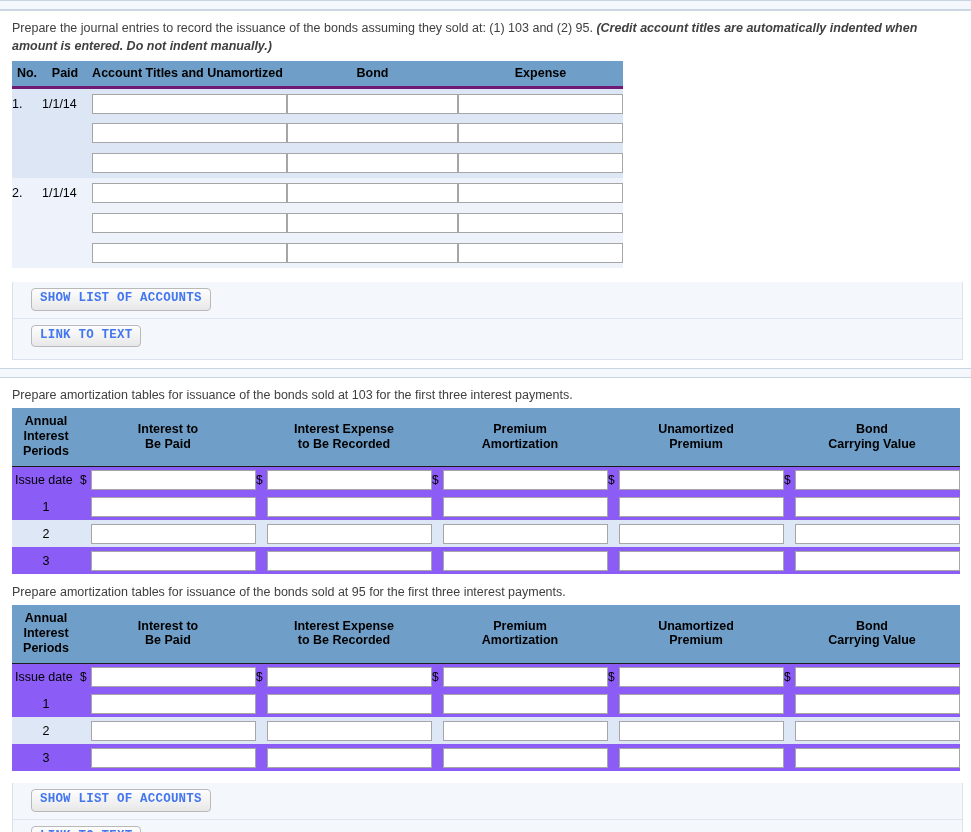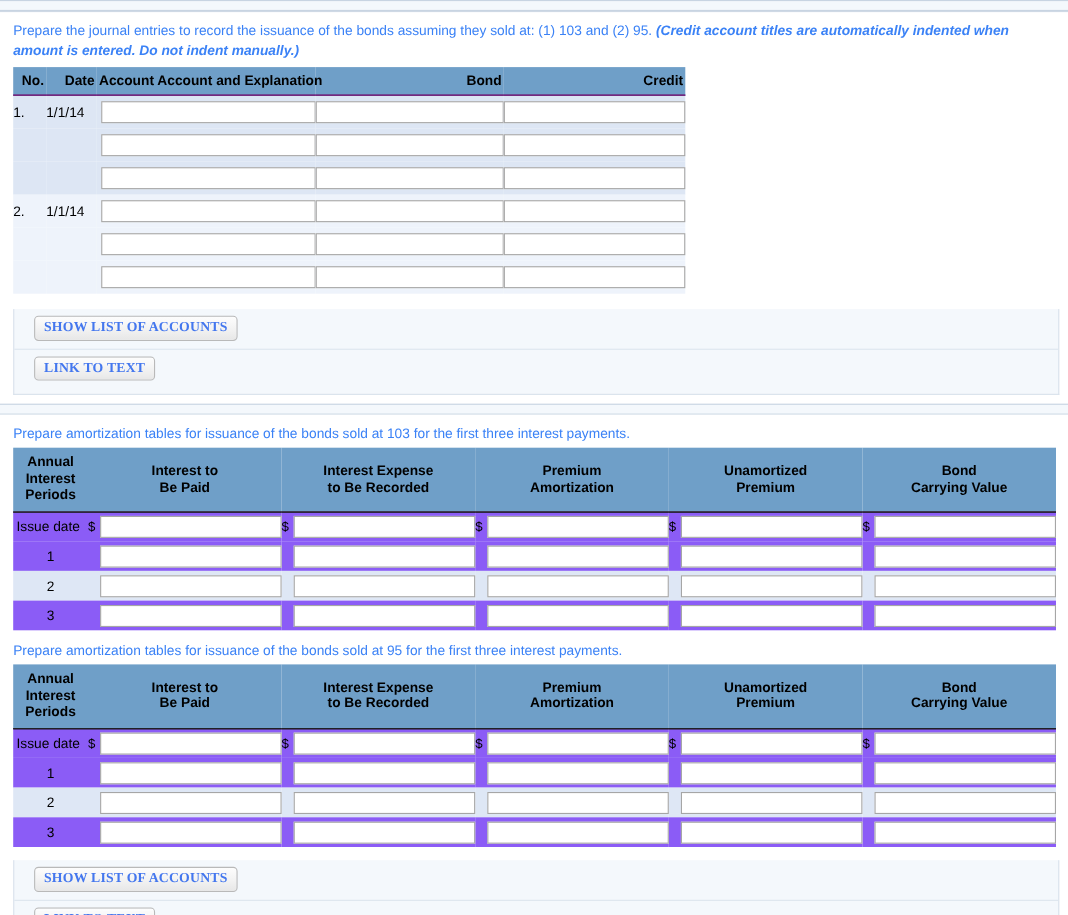--- a/index.html
+++ b/index.html
@@ -34,7 +34,7 @@
     font-size: 12.5px;
     line-height: 1.45;
     padding: 8px 12px 6px 12px;
-    color: #3b82f6;
+    color: #404040;
   }
   .question-text em {
     font-style: italic;

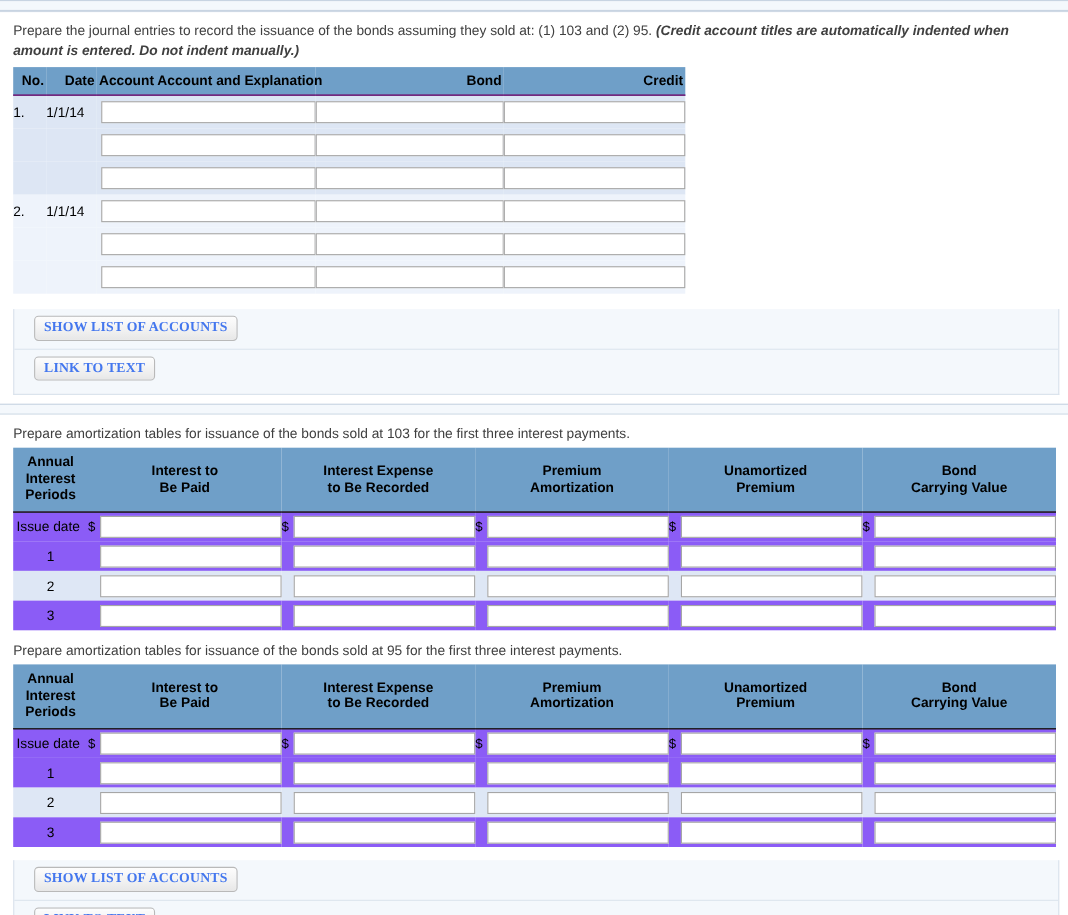--- a/index.html
+++ b/index.html
@@ -53,9 +53,9 @@
     color: #000;
     font-size: 12.5px;
     font-weight: bold;
-    text-align: right;
+    text-align: center;
     padding: 5px 2px 6px 2px;
-    border-bottom: 1px solid #701a75;
+    border-bottom: 3px solid #701a75;
     white-space: nowrap;
   }
   th.c-no   { width: 30px;  text-align: left; padding-left: 6px; }

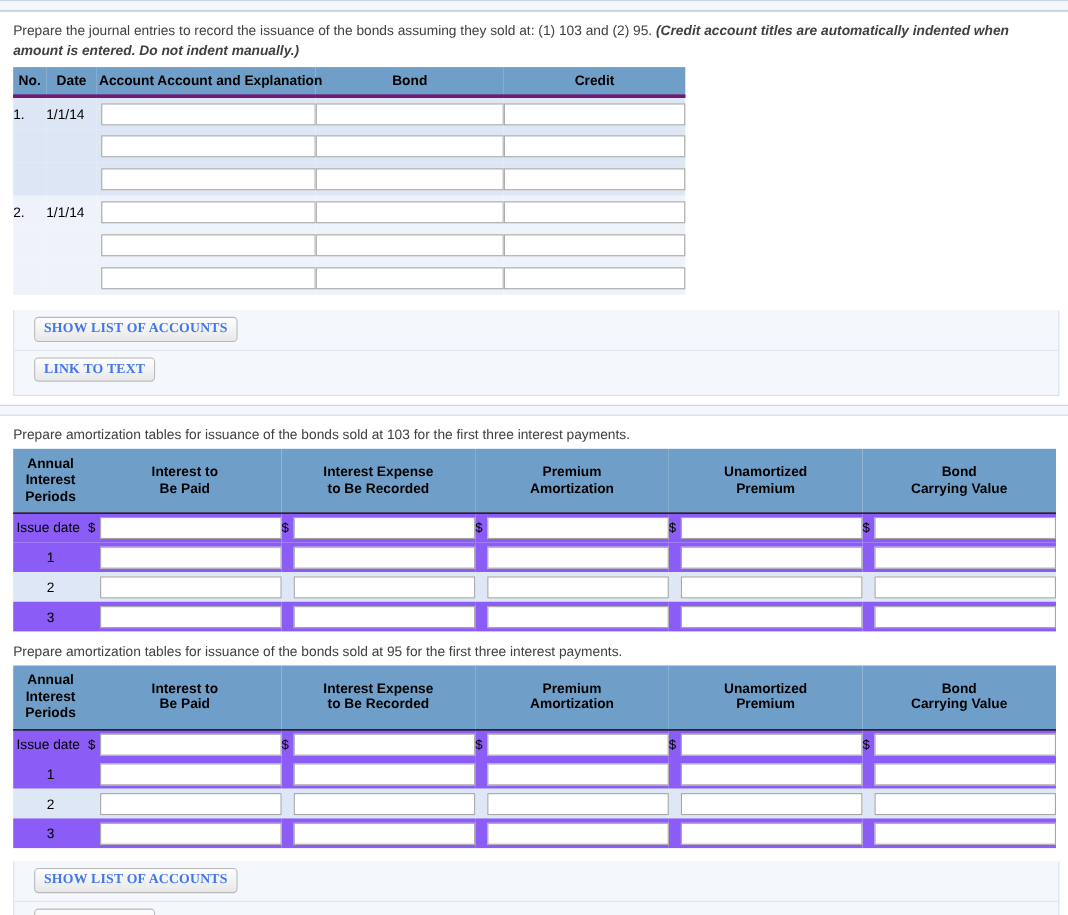--- a/index.html
+++ b/index.html
@@ -193,7 +193,7 @@
       <thead>
         <tr>
           <th class="c-no">No.</th>
-          <th class="c-date">Date</th>
+          <th class="c-date">Paid</th>
           <th class="c-acct">Account Account and Explanation</th>
           <th class="c-debit">Bond</th>
           <th class="c-credit">Credit</th>

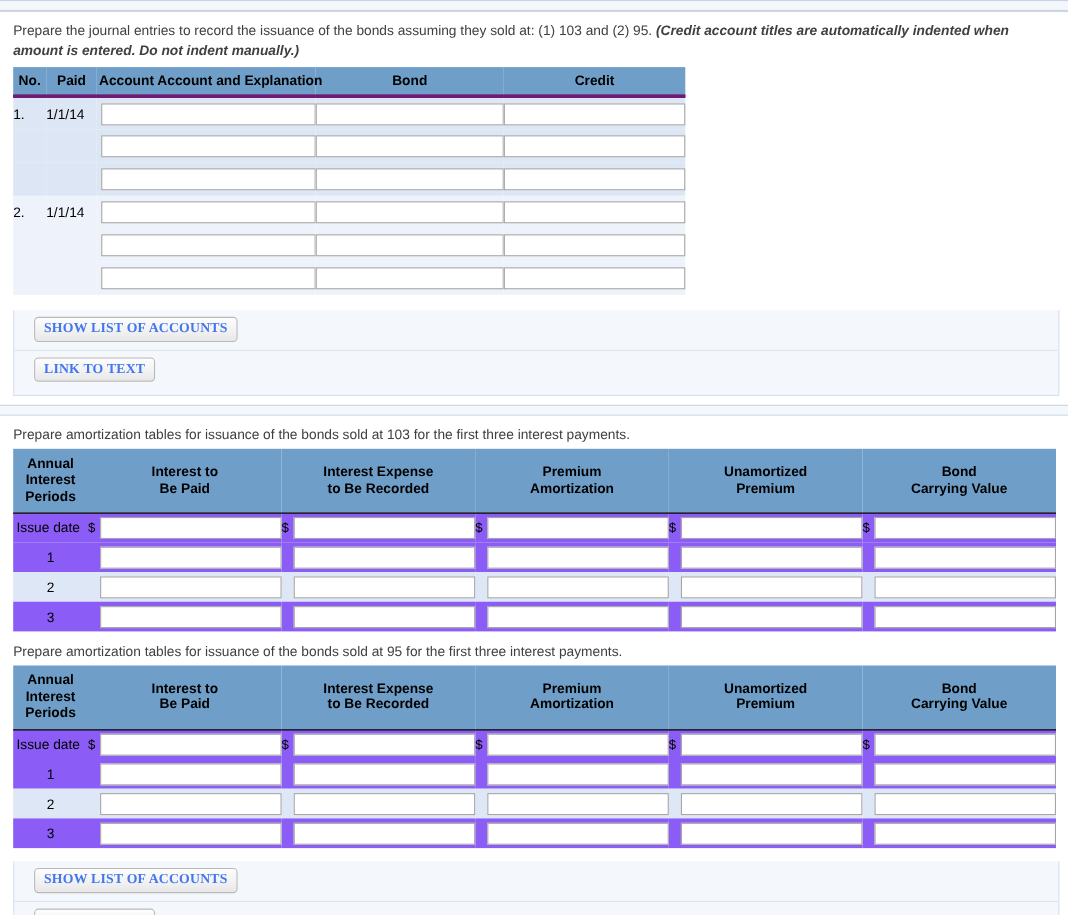--- a/index.html
+++ b/index.html
@@ -194,7 +194,7 @@
         <tr>
           <th class="c-no">No.</th>
           <th class="c-date">Paid</th>
-          <th class="c-acct">Account Account and Explanation</th>
+          <th class="c-acct">Account Titles and Unamortized</th>
           <th class="c-debit">Bond</th>
           <th class="c-credit">Credit</th>
         </tr>

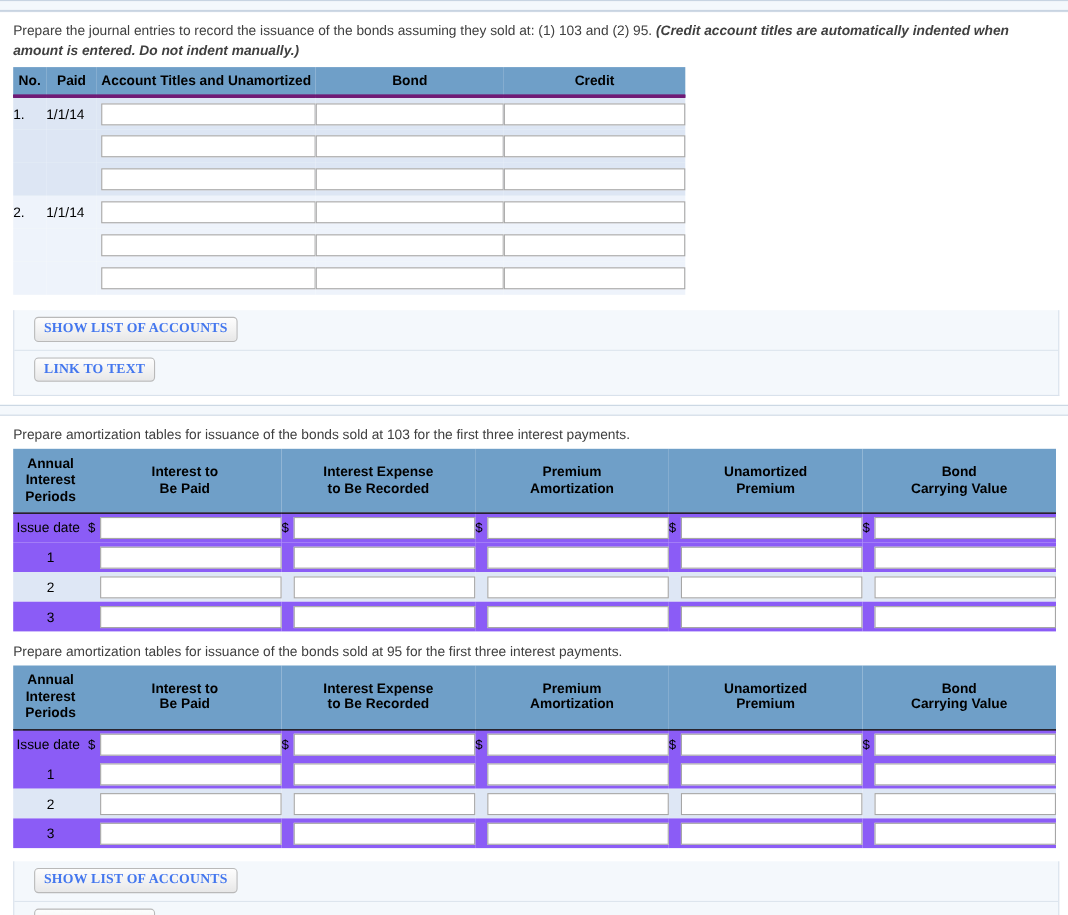--- a/index.html
+++ b/index.html
@@ -196,7 +196,7 @@
           <th class="c-date">Paid</th>
           <th class="c-acct">Account Titles and Unamortized</th>
           <th class="c-debit">Bond</th>
-          <th class="c-credit">Credit</th>
+          <th class="c-credit">Expense</th>
         </tr>
       </thead>
       <tbody>

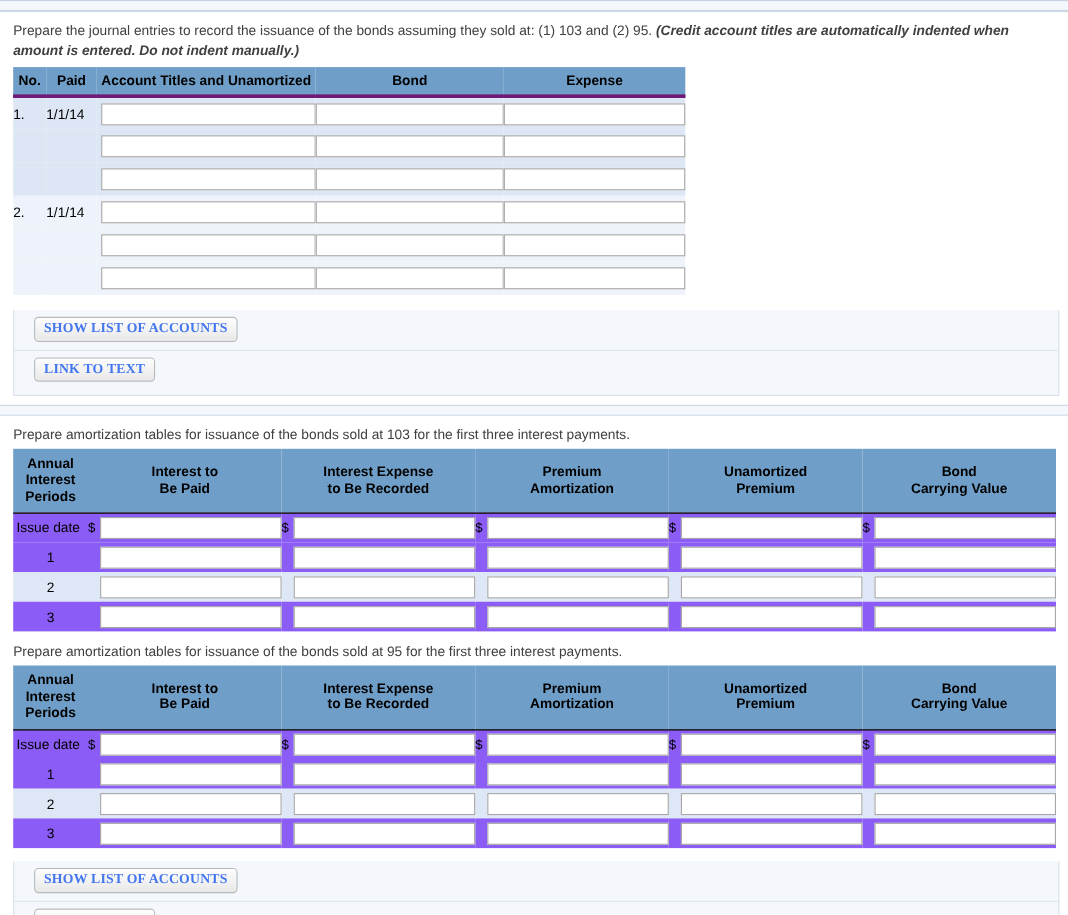--- a/index.html
+++ b/index.html
@@ -98,7 +98,7 @@
   }
   .btn {
     display: inline-block;
-    font-family: Liberation Serif, serif;
+    font-family: Liberation Mono, monospace;
     font-size: 12.5px;
     font-weight: bold;
     letter-spacing: .2px;

